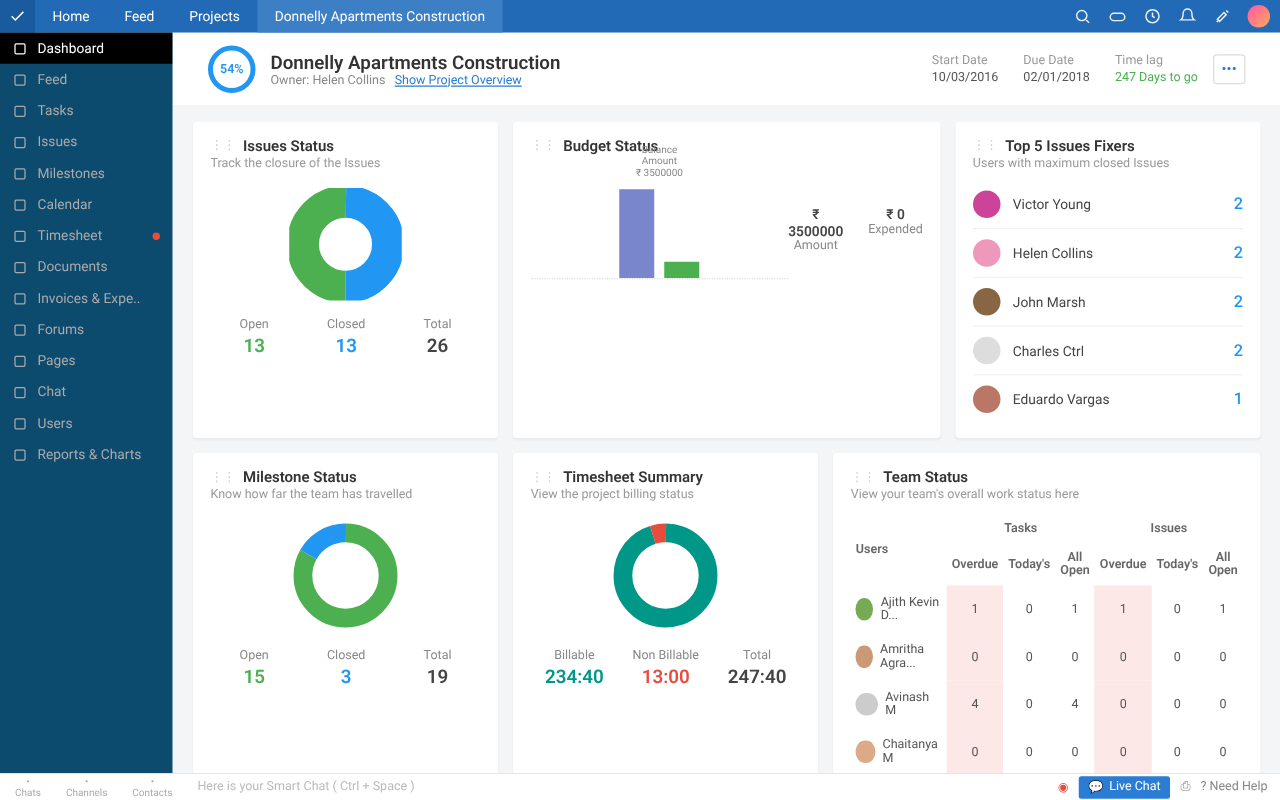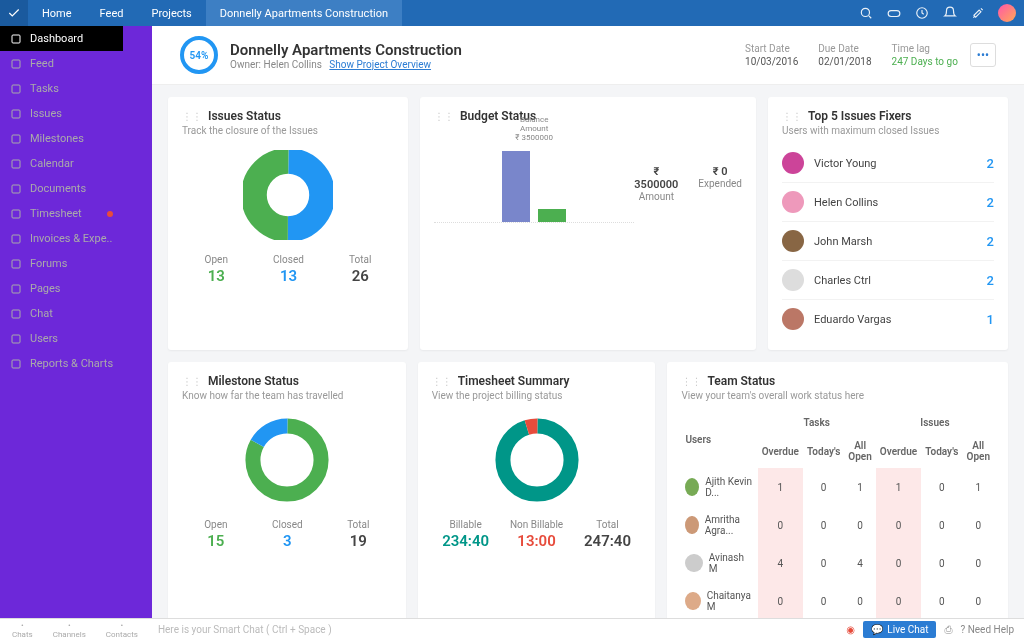--- a/index.html
+++ b/index.html
@@ -13,7 +13,7 @@
 .topbar .icon-btn{width:16px;height:16px;display:flex;align-items:center;justify-content:center;cursor:pointer;opacity:.9}
 .topbar .avatar{width:18px;height:18px;border-radius:50%;background:linear-gradient(135deg,#f5a,#fa5)}
 .layout{display:flex;height:calc(100vh - 26px)}
-.sidebar{width:152px;background:#6d28d9;color:#aaa;overflow-y:auto;flex-shrink:0;display:flex;flex-direction:row}
+.sidebar{width:138px;background:#0c4a6e;color:#aaa;overflow-y:auto;flex-shrink:0;display:flex;flex-direction:column}
 .sidebar-item{display:flex;align-items:center;padding:6px 10px;font-size:11px;gap:8px;cursor:pointer;position:relative}
 .sidebar-item.active{background:#000;color:#fff}
 .sidebar-item .dot{width:6px;height:6px;border-radius:50%;background:#e74c3c;position:absolute;right:10px}

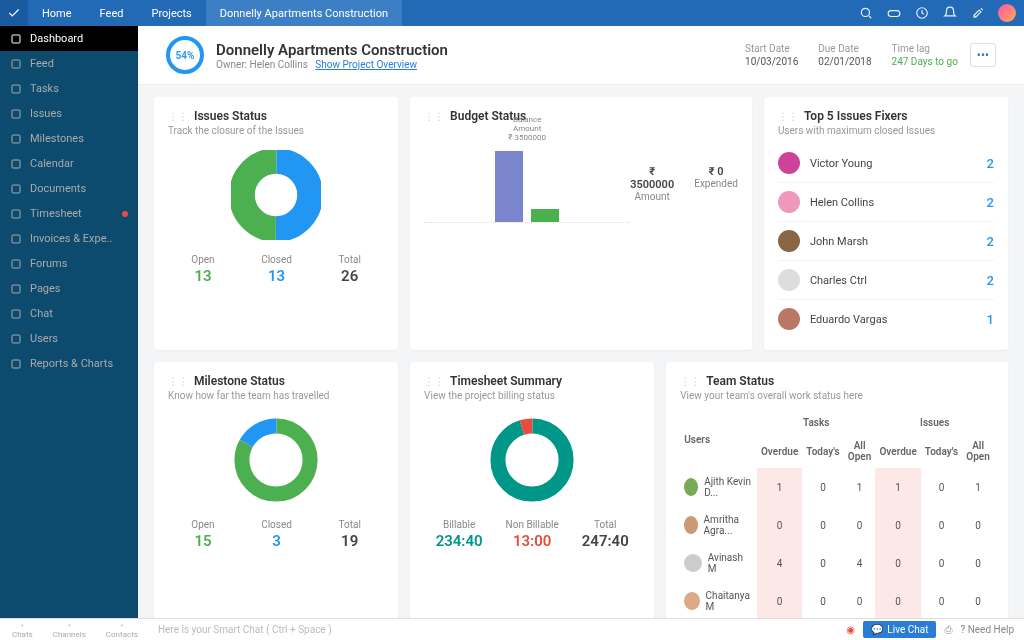--- a/index.html
+++ b/index.html
@@ -162,14 +162,14 @@
           <svg viewBox="0 0 24 24" fill="none" stroke="currentColor" stroke-width="2">
             <rect x="4" y="4" width="16" height="16" rx="2"></rect>
           </svg>
-          <span>Documents</span>
-        </div>
-        <div class="sidebar-item">
-          <svg viewBox="0 0 24 24" fill="none" stroke="currentColor" stroke-width="2">
-            <rect x="4" y="4" width="16" height="16" rx="2"></rect>
-          </svg>
           <span>Timesheet</span>
           <span class="dot"></span>
+        </div>
+        <div class="sidebar-item">
+          <svg viewBox="0 0 24 24" fill="none" stroke="currentColor" stroke-width="2">
+            <rect x="4" y="4" width="16" height="16" rx="2"></rect>
+          </svg>
+          <span>Documents</span>
         </div>
         <div class="sidebar-item">
           <svg viewBox="0 0 24 24" fill="none" stroke="currentColor" stroke-width="2">

